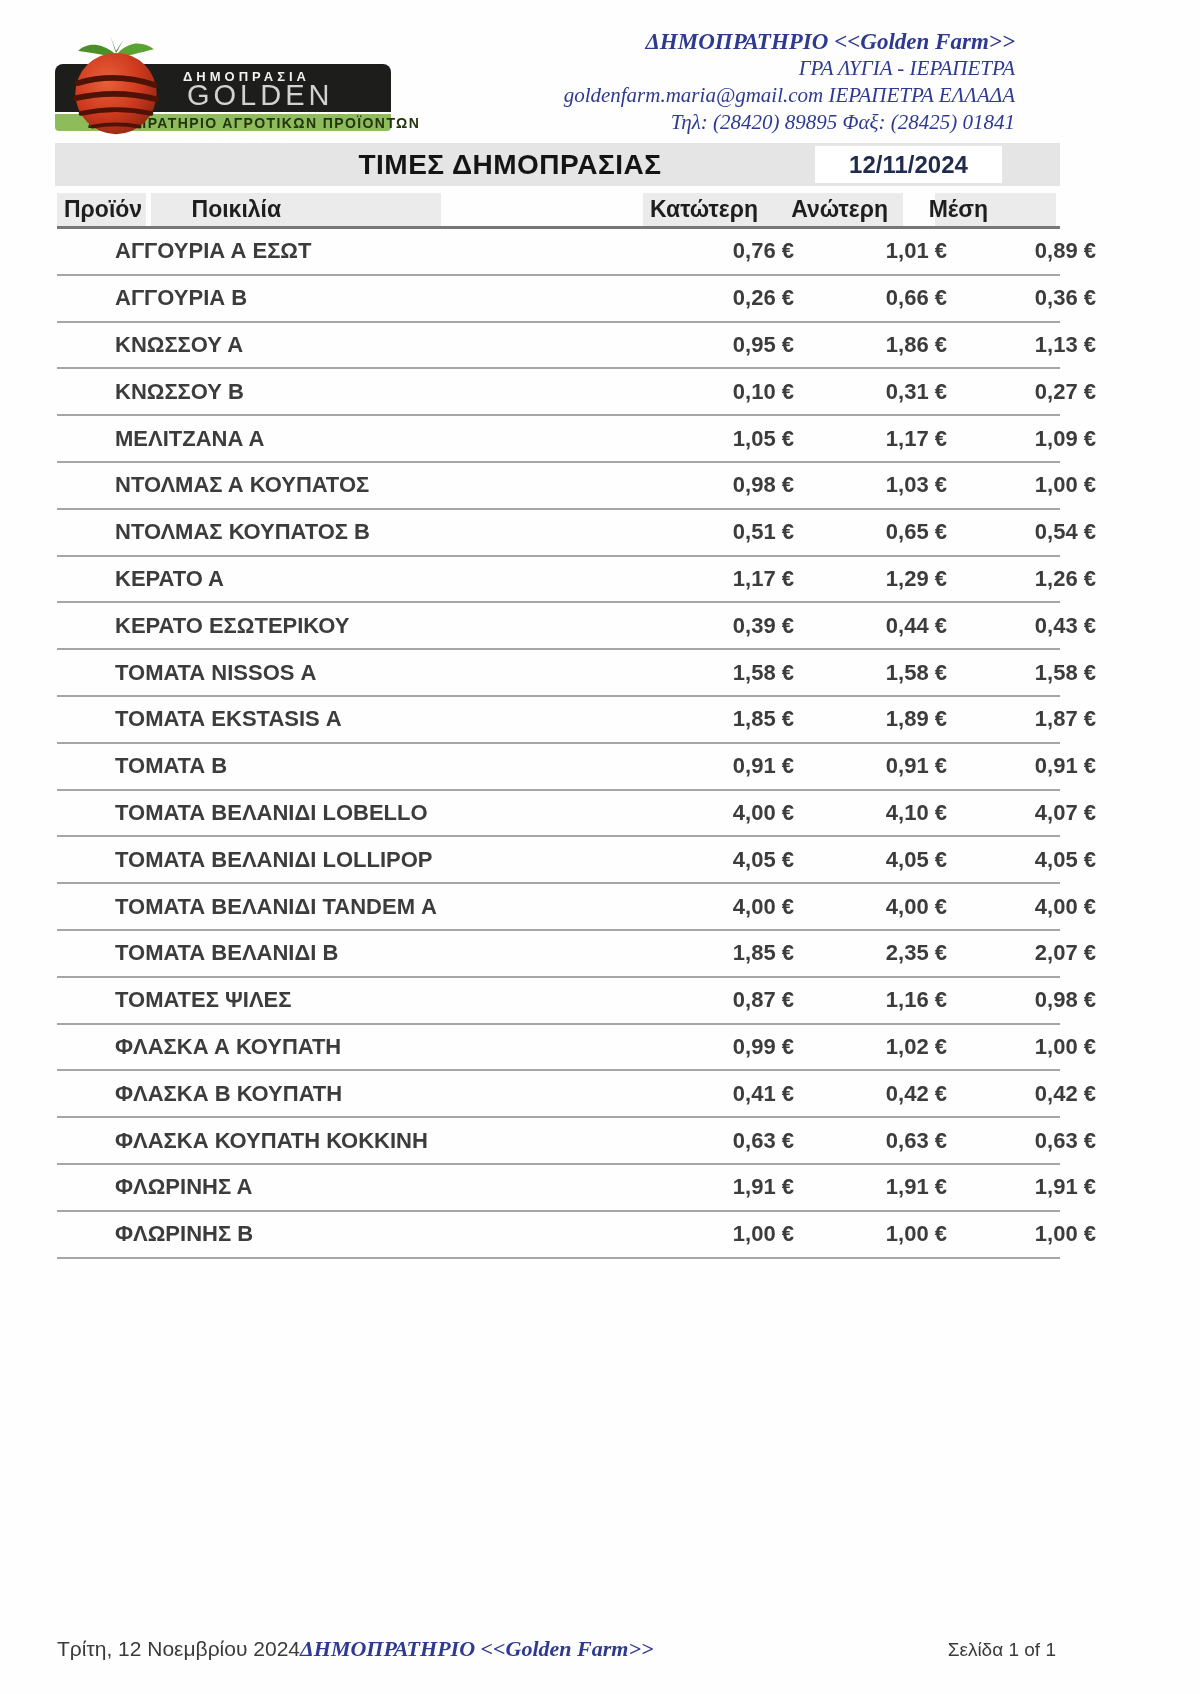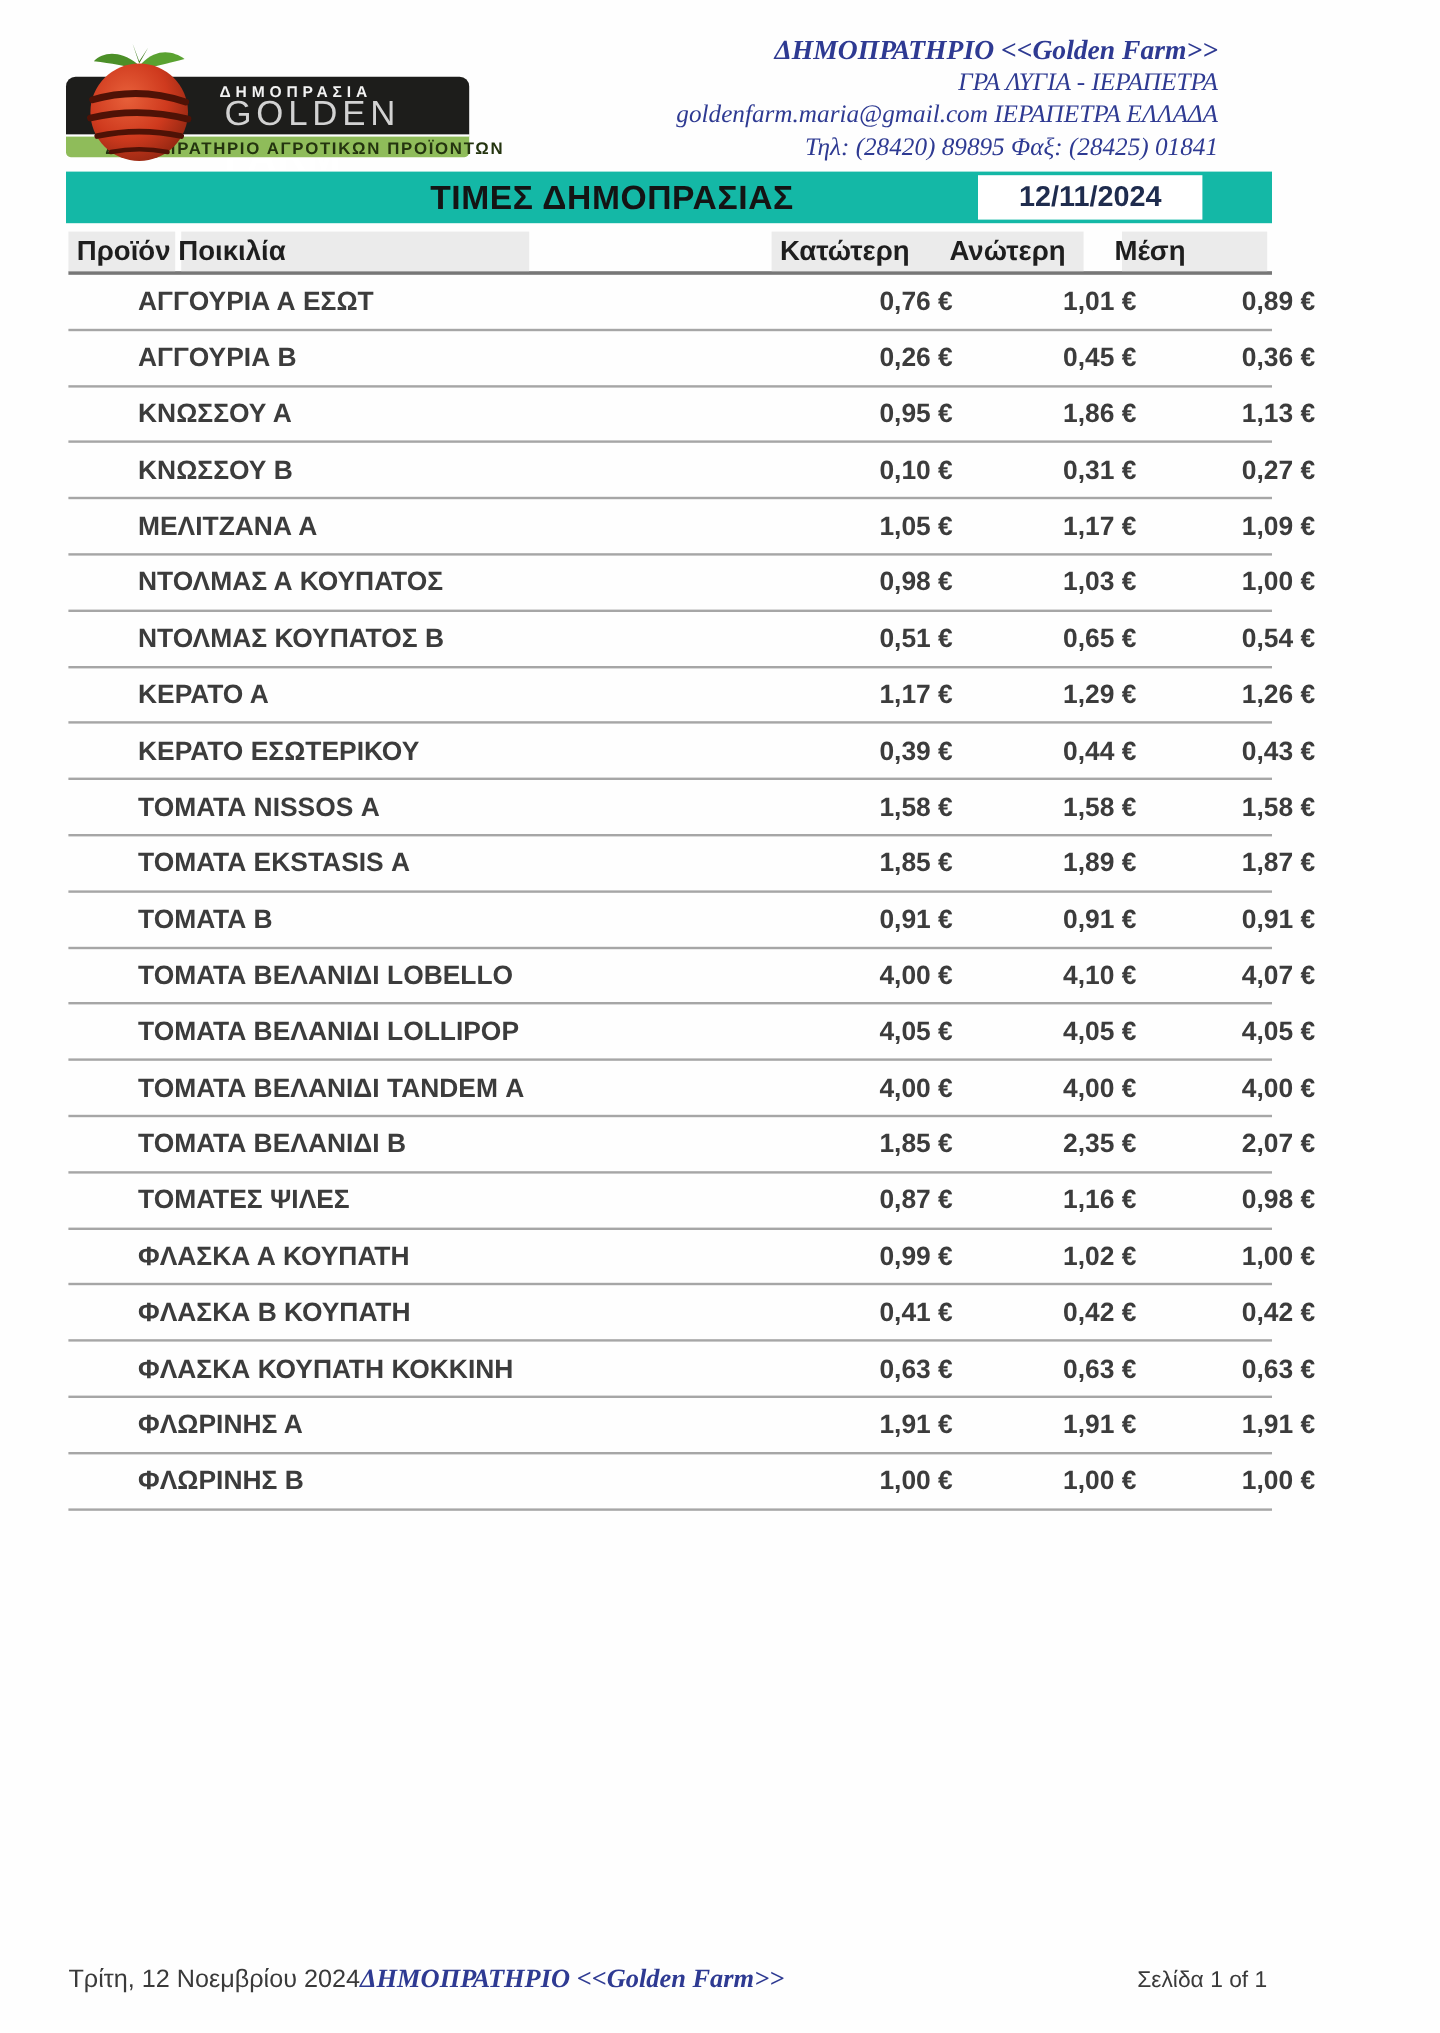--- a/index.html
+++ b/index.html
@@ -28,7 +28,7 @@
   .contact .c2,.contact .c3,.contact .c4{font-size:21px;}
 
   
-  .titlebar{position:absolute;left:55px;top:143px;width:1005px;height:43px;background:#14b8a6;}
+  .titlebar{position:absolute;left:55px;top:143px;width:1005px;height:43px;background:#e5e5e5;}
   .title-text{position:absolute;left:0;top:0;width:910px;height:43px;display:flex;align-items:center;
               justify-content:center;font-size:28px;font-weight:700;color:#141414;letter-spacing:.5px;}
   .datebox{position:absolute;left:760px;top:3px;width:187px;height:37px;background:#ffffff;

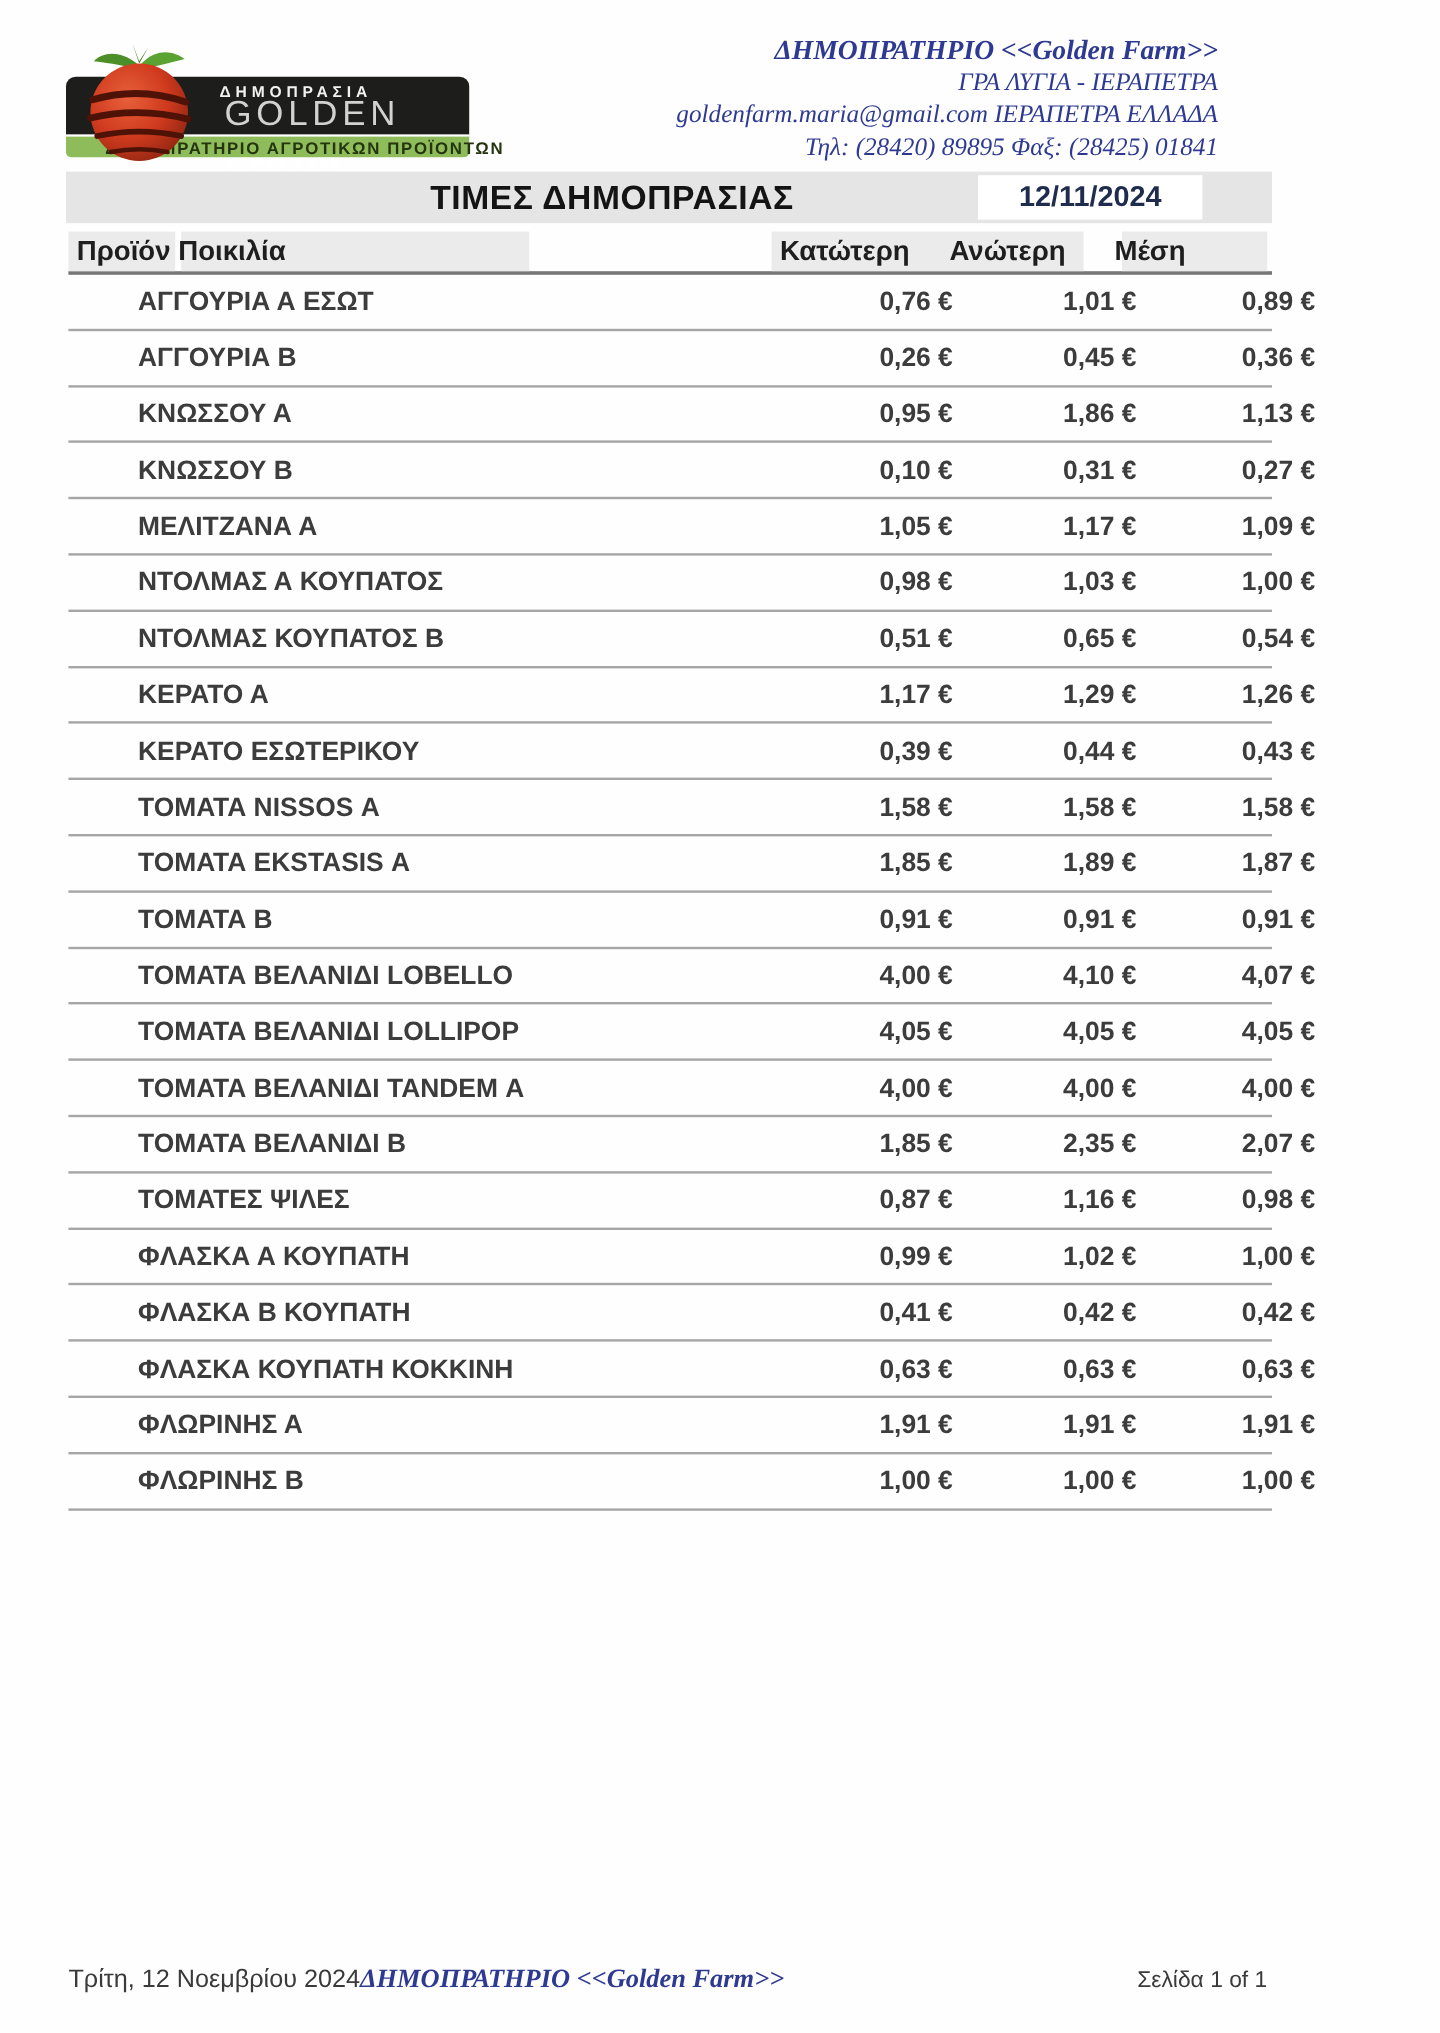--- a/index.html
+++ b/index.html
@@ -46,7 +46,7 @@
   .t-grid{display:grid;grid-template-columns:583px 118px 117px 113px 1fr;align-items:center;}
   .t-head .t-grid{position:absolute;inset:0;font-size:23px;font-weight:700;color:#1e1e1e;}
   .h-product{margin-left:7px;}
-  .h-variety{}
+  .h-variety{margin-left:43px;}
   .h-right{text-align:right;}
   .h-high{transform:translateX(13px);}
   .t-row{height:46.8px;border-bottom:2px solid #a6a6a6;box-sizing:border-box;gap:36px;}

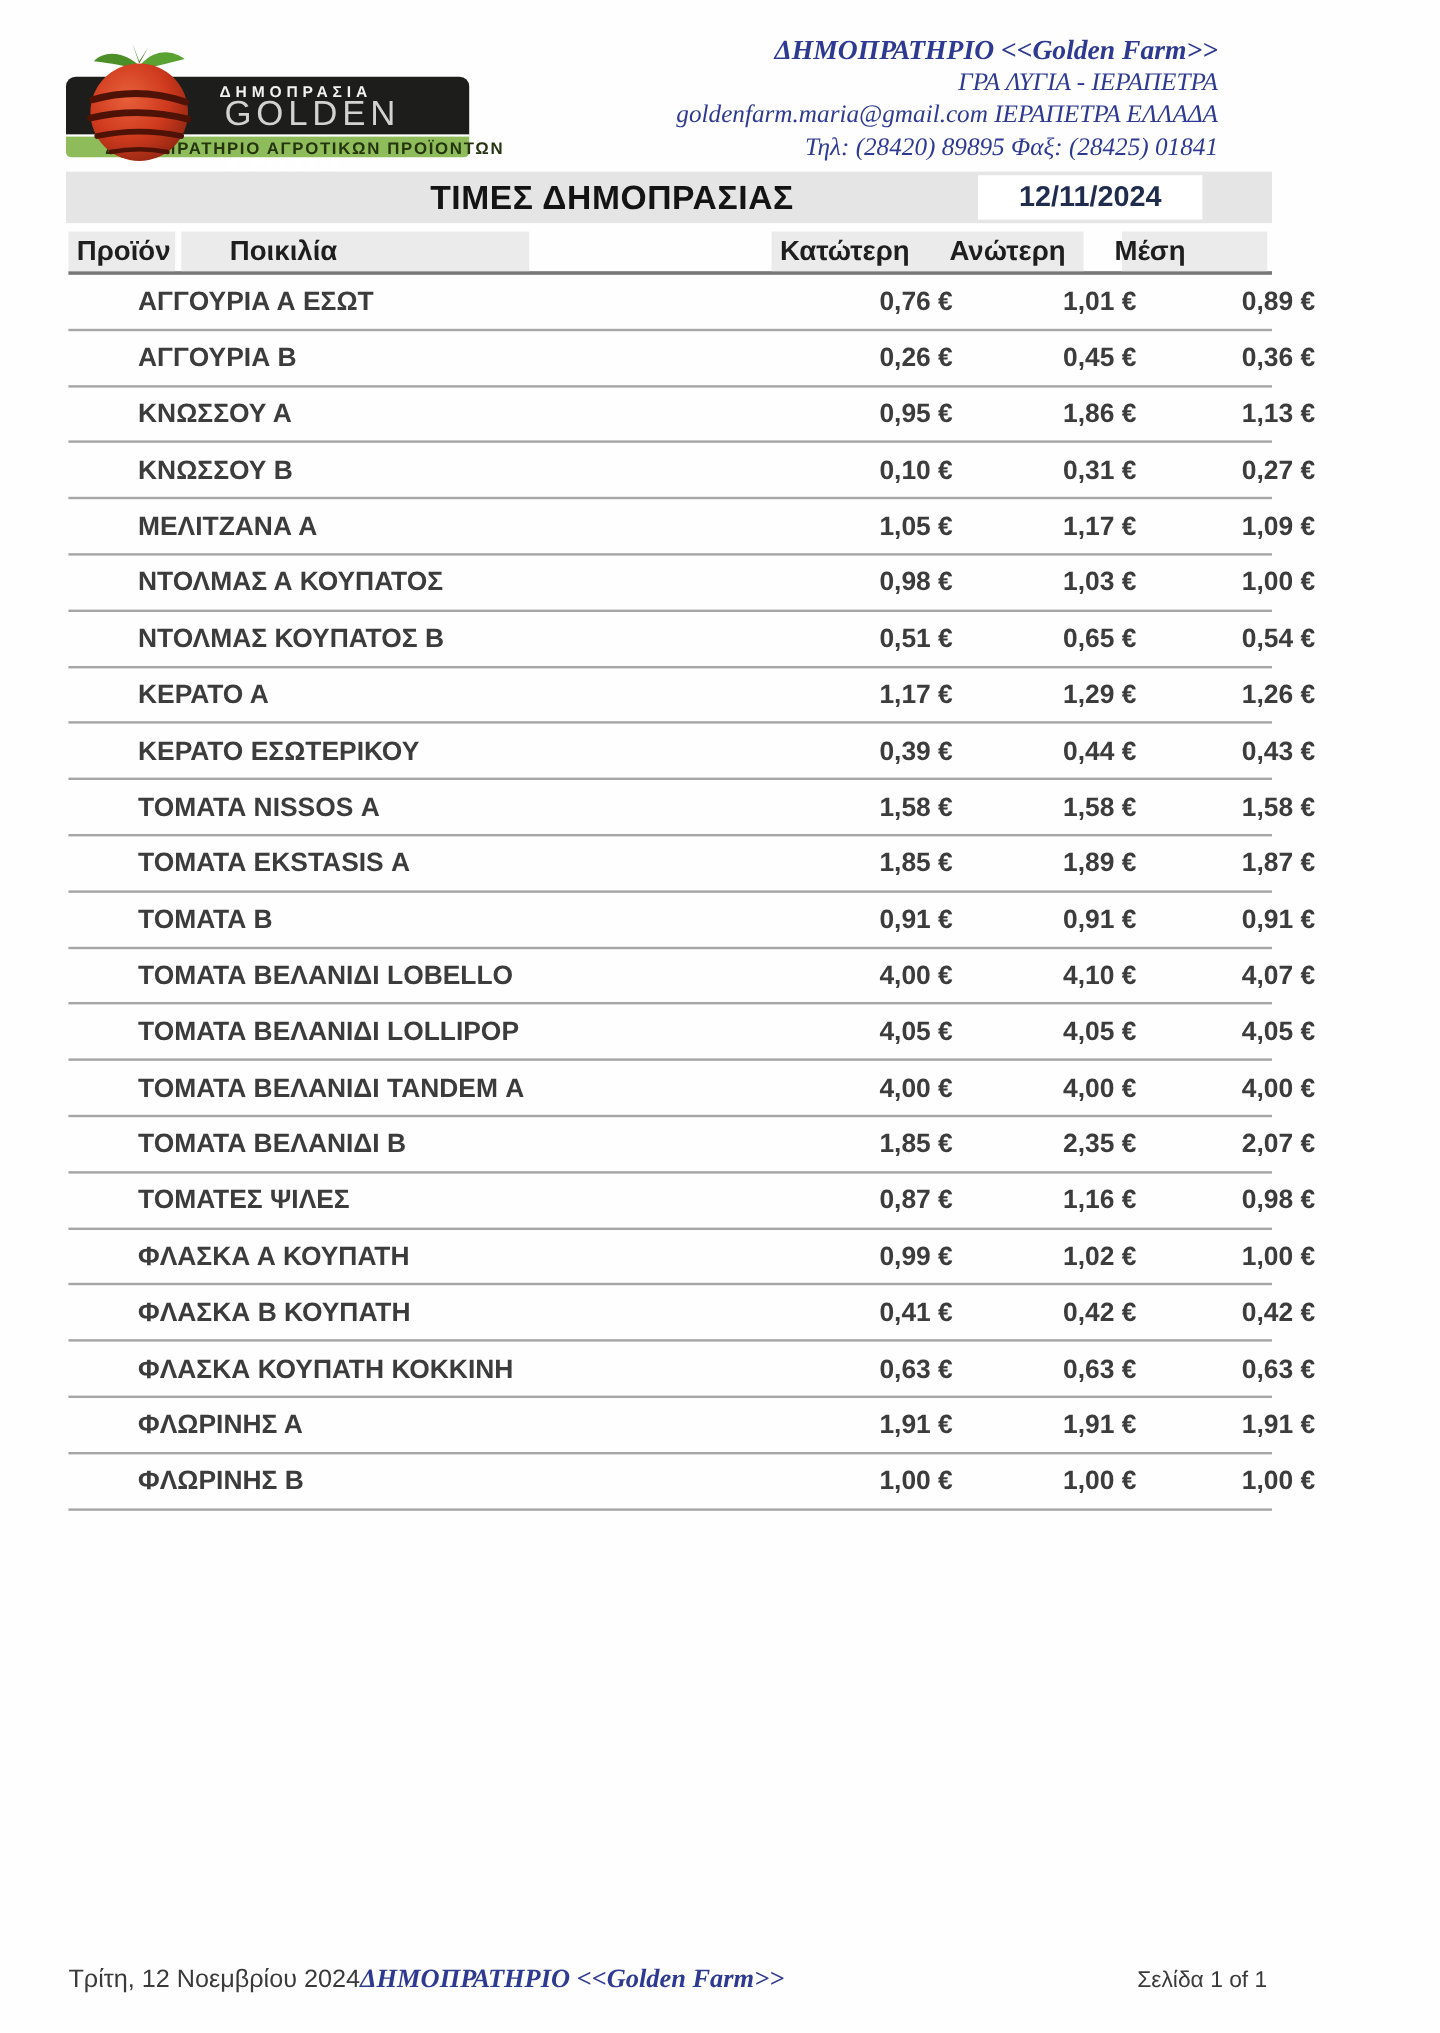--- a/index.html
+++ b/index.html
@@ -137,7 +137,7 @@
     <div class="t-row t-grid">
       <div class="name">ΑΓΓΟΥΡΙΑ Β</div>
       <div class="price">0,26 €</div>
-      <div class="price">0,45 €</div>
+      <div class="price">0,66 €</div>
       <div class="price">0,36 €</div>
       <div></div>
     </div>

